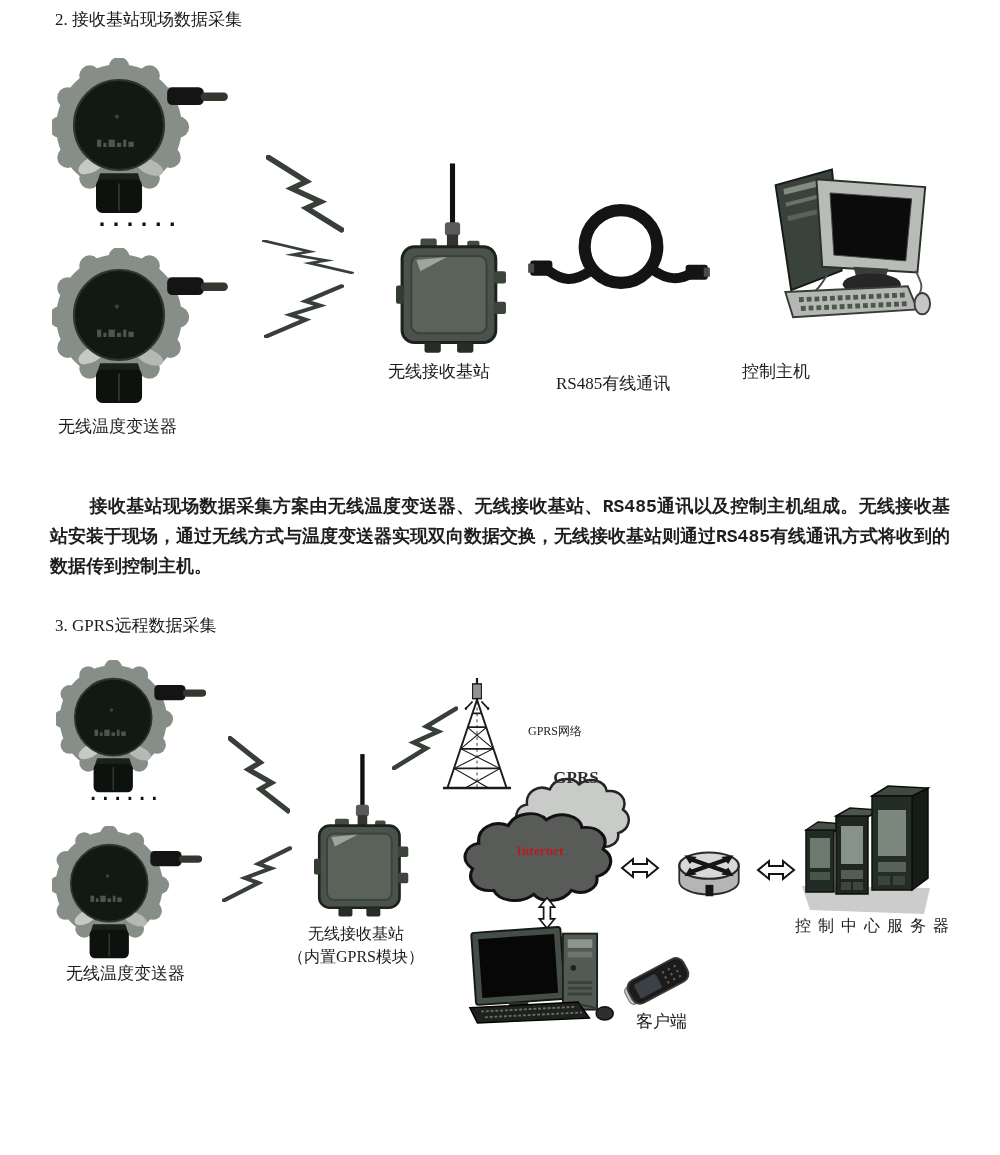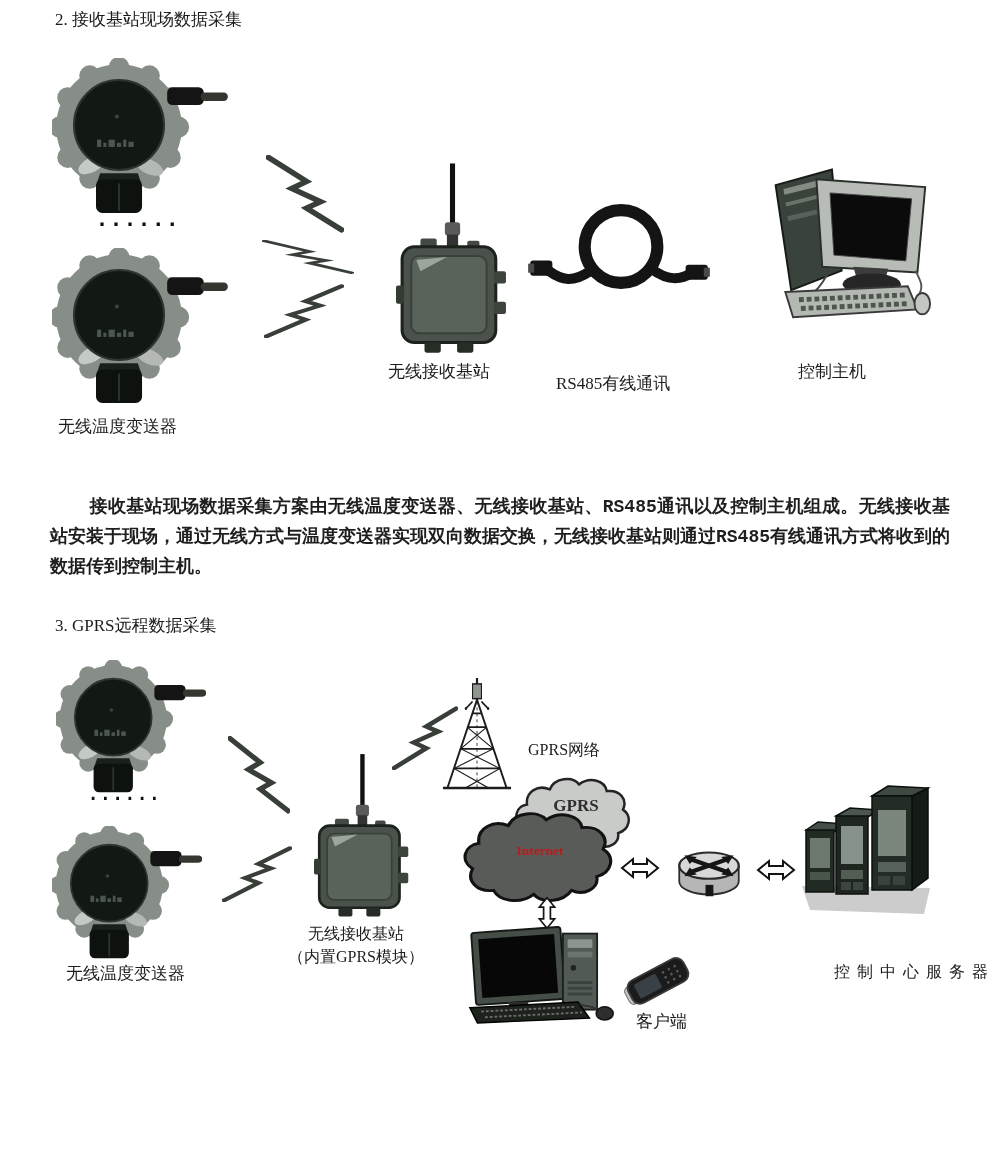--- a/index.html
+++ b/index.html
@@ -149,7 +149,7 @@
     <path d="M42,157 L152,152" stroke="#4e564e" stroke-width="5" stroke-dasharray="5,3"></path>
     <ellipse cx="167" cy="152" rx="8" ry="11" fill="#c3c7c2" stroke="#3d3d3d" stroke-width="2"></ellipse>
   </svg>
-  <div class="dlabel" style="left:798px;top:360px">控制主机</div>
+  <div class="dlabel" style="left:742px;top:360px">控制主机</div>
 
   <div class="para" style="left:50px;top:492px;width:900px">接收基站现场数据采集方案由无线温度变送器、无线接收基站、RS485通讯以及控制主机组成。无线接收基站安装于现场，通过无线方式与温度变送器实现双向数据交换，无线接收基站则通过RS485有线通讯方式将收到的数据传到控制主机。</div>
 

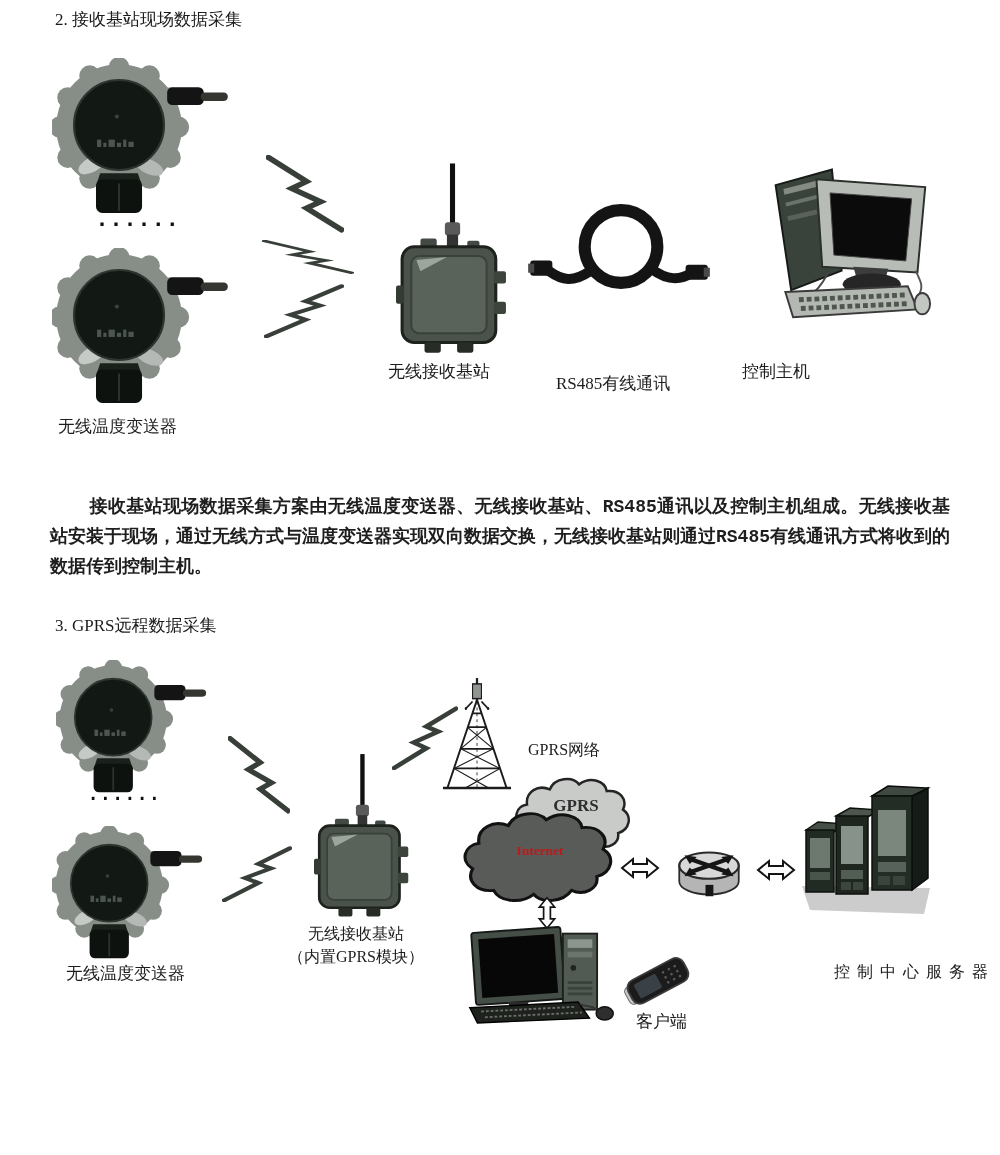--- a/index.html
+++ b/index.html
@@ -193,7 +193,7 @@
     <path d="M37,50 L72,72 M63,50 L28,72 M28,72 L81,92 M72,72 L19,92 M19,92 L66,112 M81,92 L34,112" stroke="#1c1c1c" stroke-width="1.2"></path>
     <path d="M50,24 V112" stroke="#1c1c1c" stroke-width="1" stroke-dasharray="3,3"></path>
   </svg>
-  <div class="dlabel" style="left:528px;top:740px;font-size:16px">GPRS网络</div>
+  <div class="dlabel" style="left:528px;top:723px;font-size:12px">GPRS网络</div>
 
   <svg class="abs" style="left:514px;top:776px;width:122px;height:84px;fill:#c9cbc9;stroke:#242424;stroke-width:3" viewBox="0 0 150 100" preserveAspectRatio="none">
       <use href="#sym-cloud"></use>

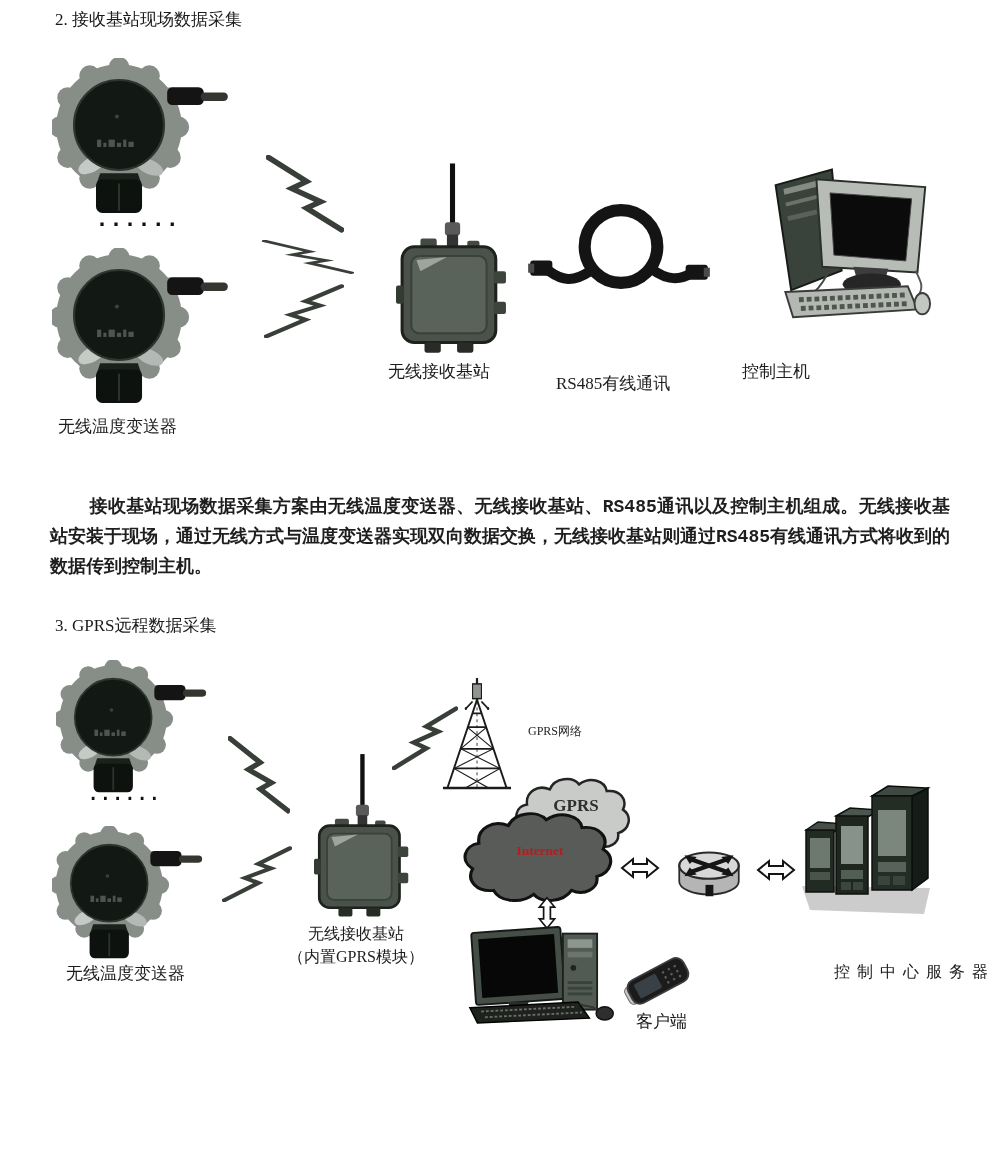--- a/index.html
+++ b/index.html
@@ -201,7 +201,7 @@
   <svg class="abs" style="left:462px;top:810px;width:158px;height:98px;fill:#585b58;stroke:#121212;stroke-width:3" viewBox="0 0 150 100" preserveAspectRatio="none">
       <use href="#sym-cloud"></use>
     </svg>
-  <div class="cloud-label" style="left:544px;top:796px;width:64px;font-size:17px;color:#2e2e2e">GPRS</div>
+  <div class="cloud-label" style="left:544px;top:768px;width:64px;font-size:17px;color:#2e2e2e">GPRS</div>
   <div class="cloud-label" style="left:504px;top:843px;width:72px;font-size:13.5px;color:#b91c1c">Internet</div>
 
   <svg class="abs" style="left:620px;top:854px;width:40px;height:28px" viewBox="0 0 40 26">

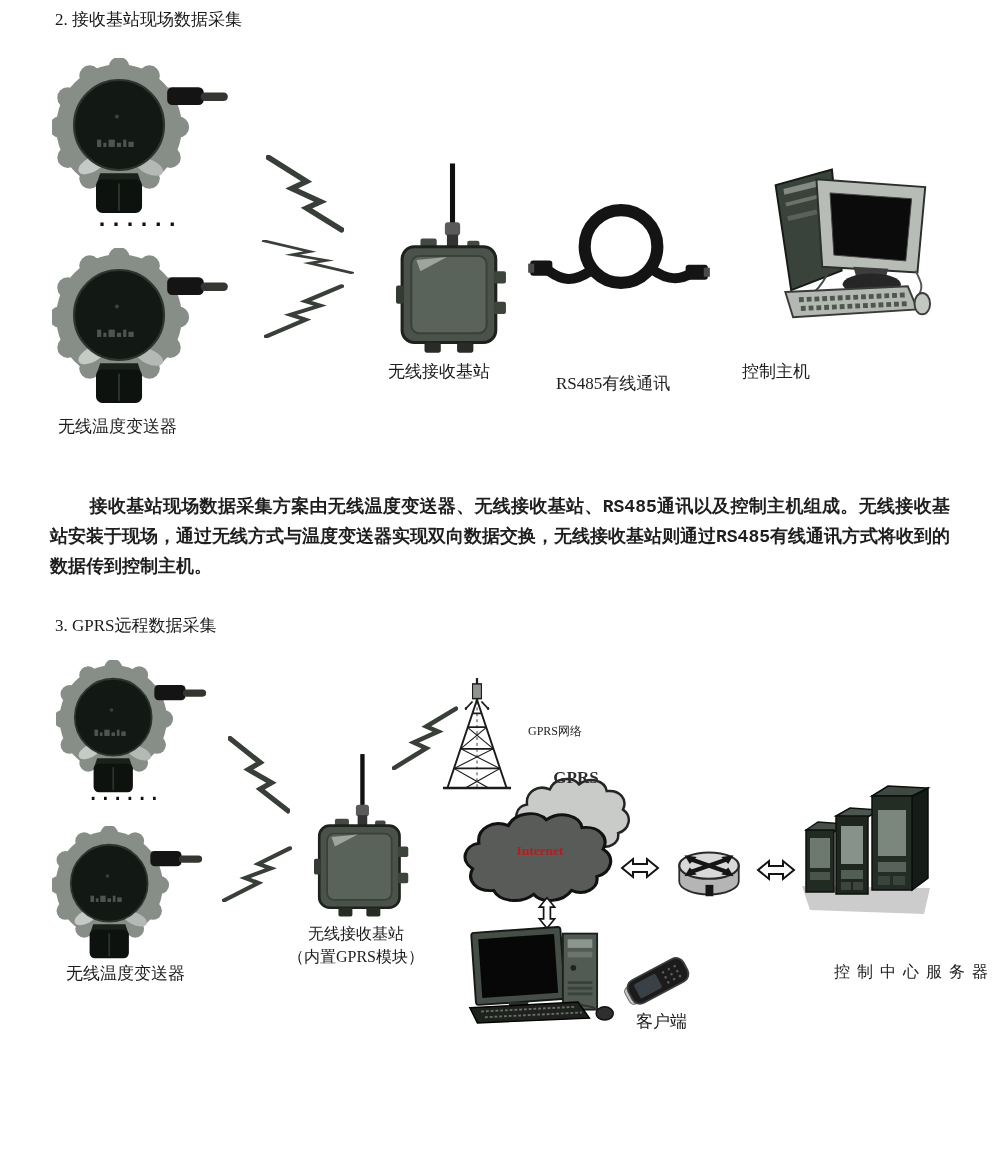--- a/index.html
+++ b/index.html
@@ -13,7 +13,7 @@
   .para{position:absolute;font-family:Liberation Mono, monospace;font-weight:600;
         font-size:18px;line-height:30px;text-align:justify;text-indent:2.2em;color:#1e1e1e;}
   .cloud-label{position:absolute;font-weight:700;text-align:center;}
-  .spread{letter-spacing:7px;text-align:right;margin-top:46px;}
+  .spread{letter-spacing:7px;text-align:left;}
   .mirror{transform:scaleY(-1);}
 </style>
 </head>

